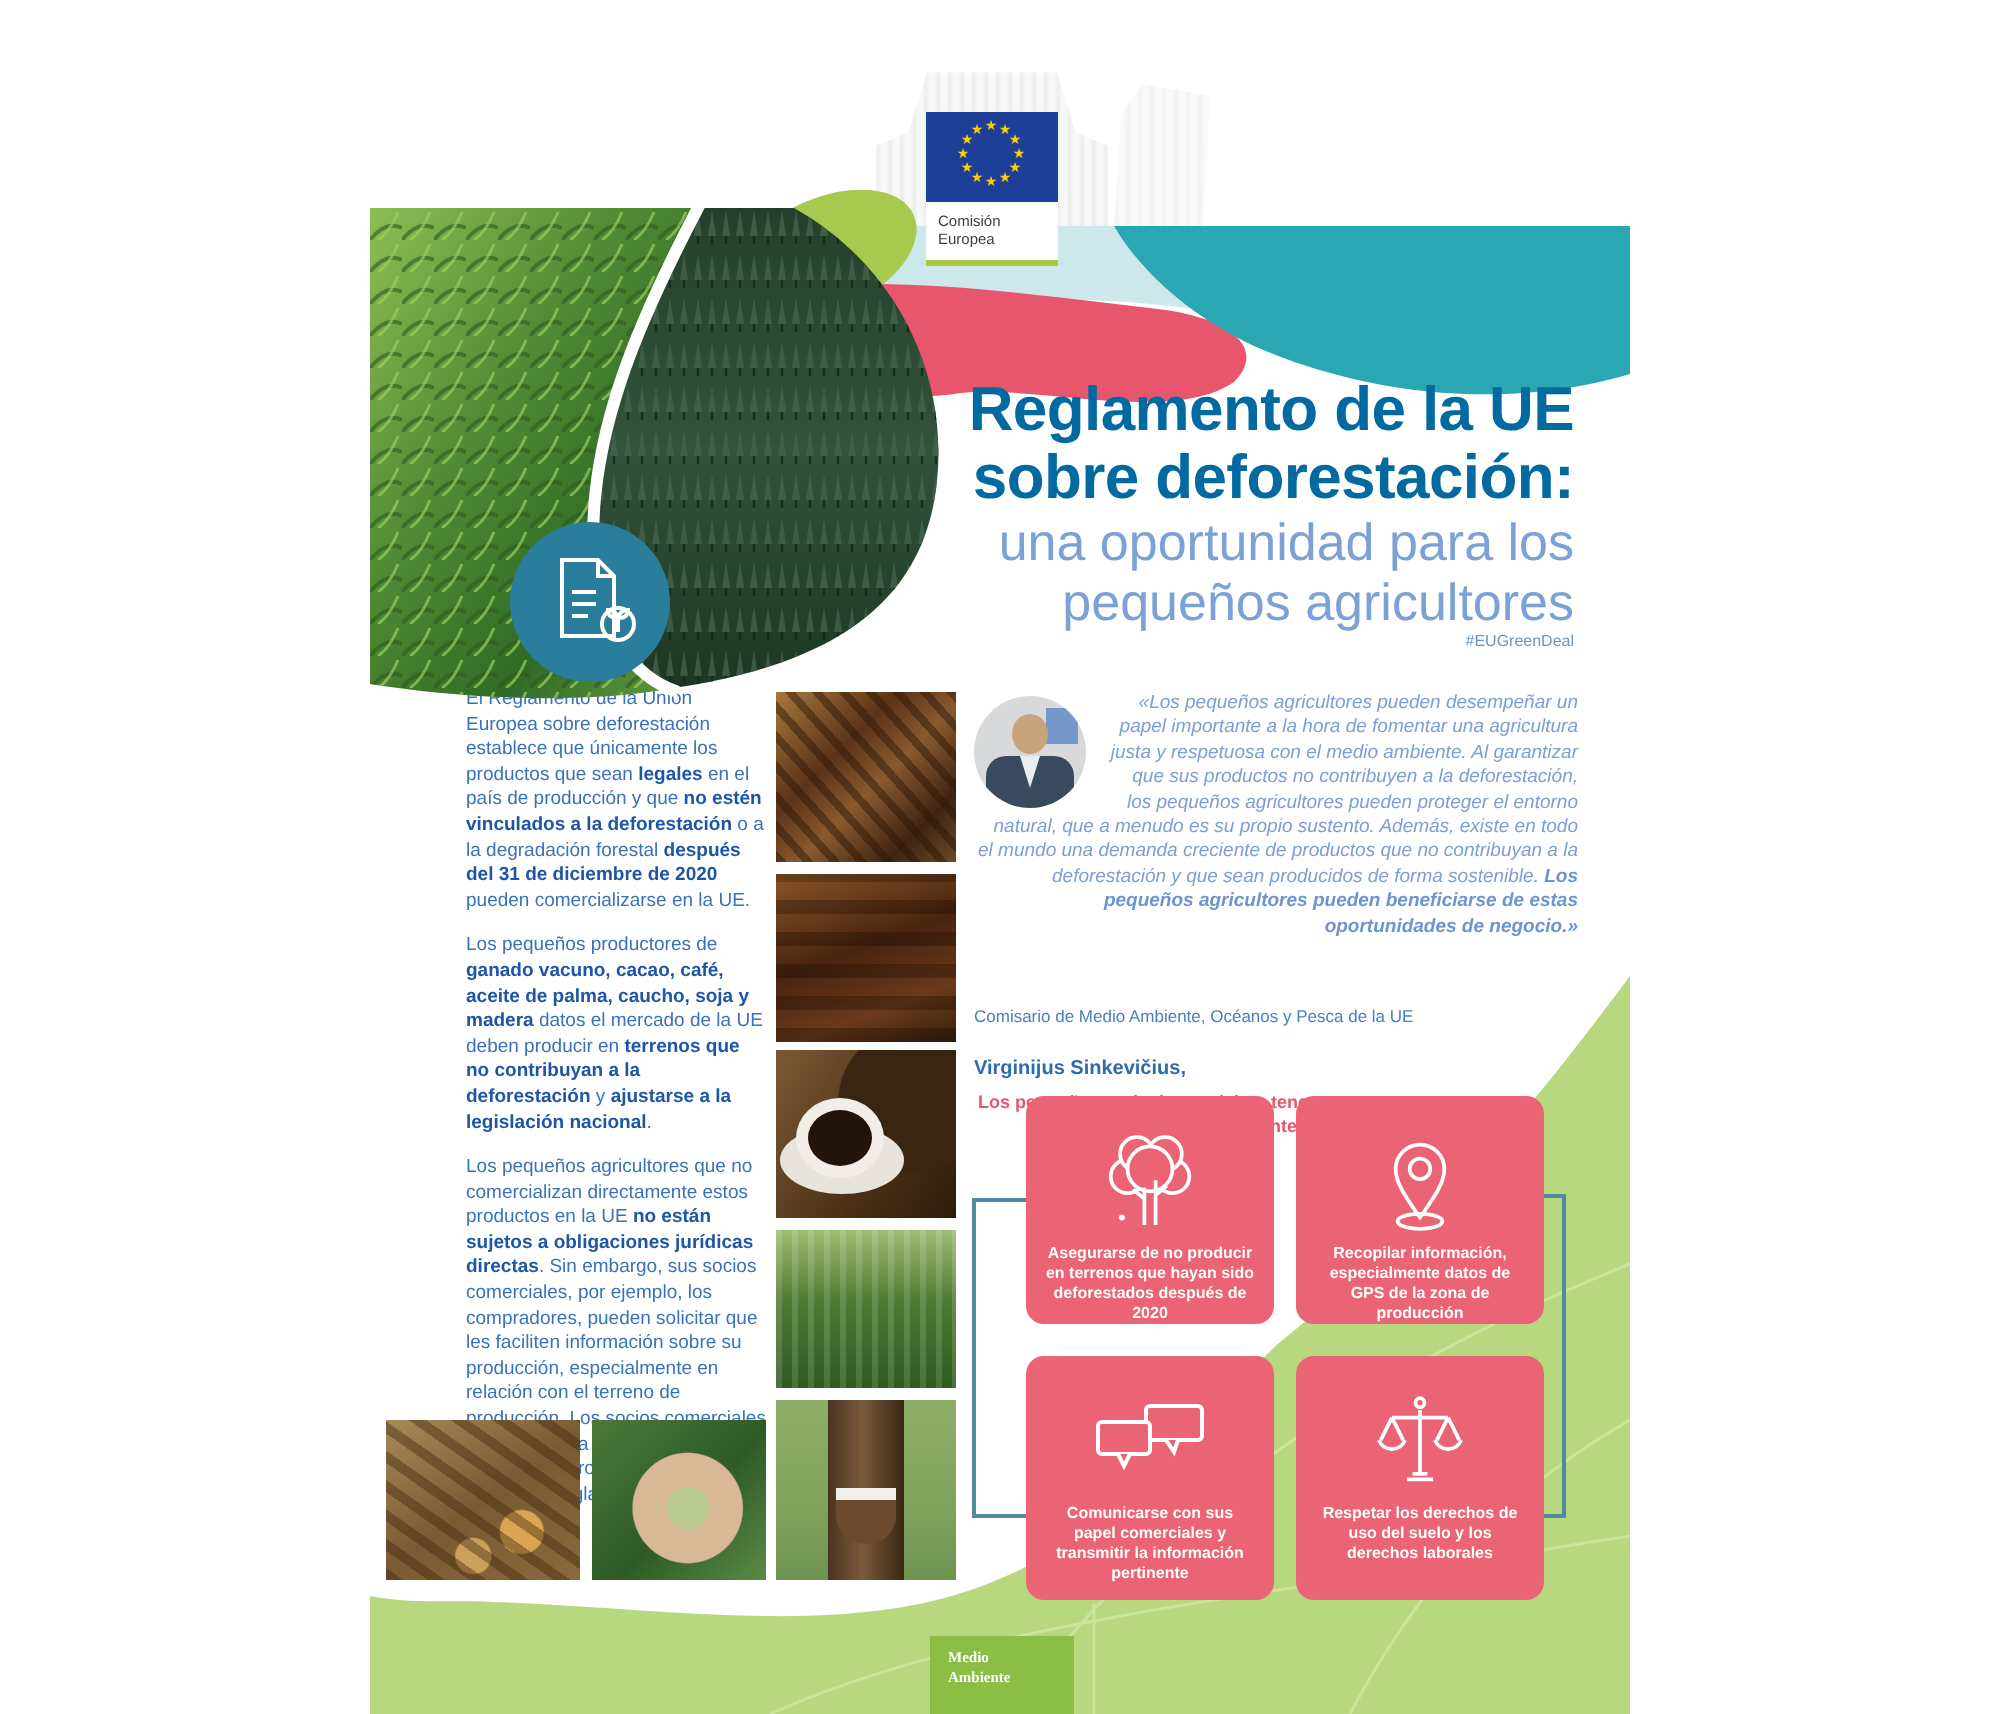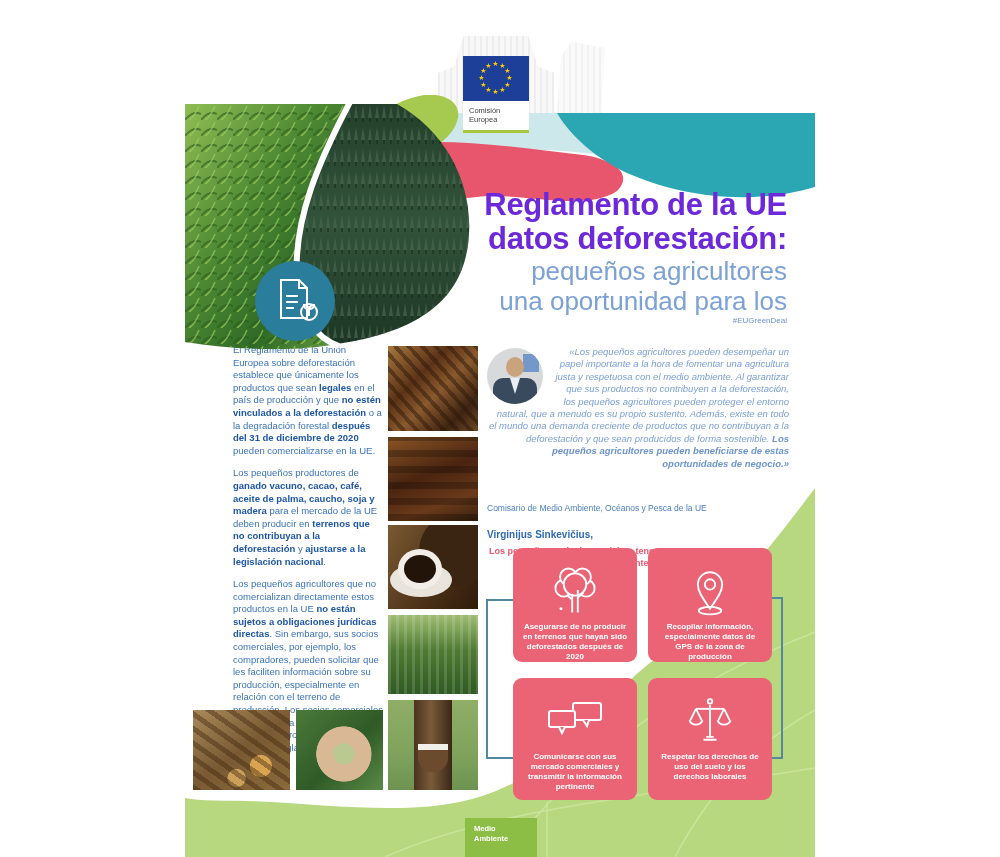--- a/index.html
+++ b/index.html
@@ -30,7 +30,7 @@
 
   
   #title-block{position:absolute;right:28px;top:188px;width:480px;text-align:right;z-index:4;}
-  .title-line{font-size:31px;line-height:34px;font-weight:bold;color:#6d28d9;letter-spacing:-.3px;}
+  .title-line{font-size:31px;line-height:34px;font-weight:bold;color:#0369a1;letter-spacing:-.3px;}
   .subtitle-line{font-size:26px;line-height:30px;color:#7ba1d6;}
   .date-line{font-size:8px;line-height:10px;color:#6d92cc;margin-top:4px;}
   .hash-line{font-size:8px;line-height:10px;color:#6d92cc;}

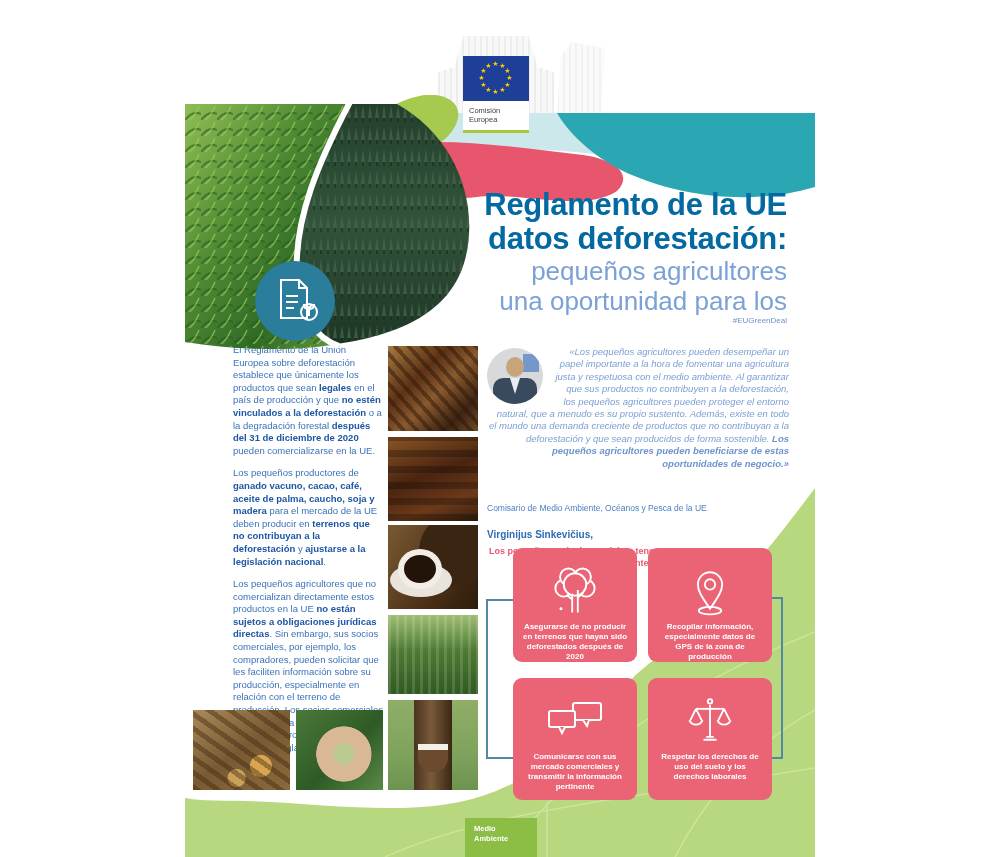--- a/index.html
+++ b/index.html
@@ -187,7 +187,7 @@
 
     <div id="title-block">
       <div class="title-line">Reglamento de la UE</div>
-      <div class="title-line">datos deforestación:</div>
+      <div class="title-line">sobre deforestación:</div>
       <div class="subtitle-line">pequeños agricultores</div>
       <div class="subtitle-line">una oportunidad para los</div>
       <div class="hash-line">#EUGreenDeal</div>

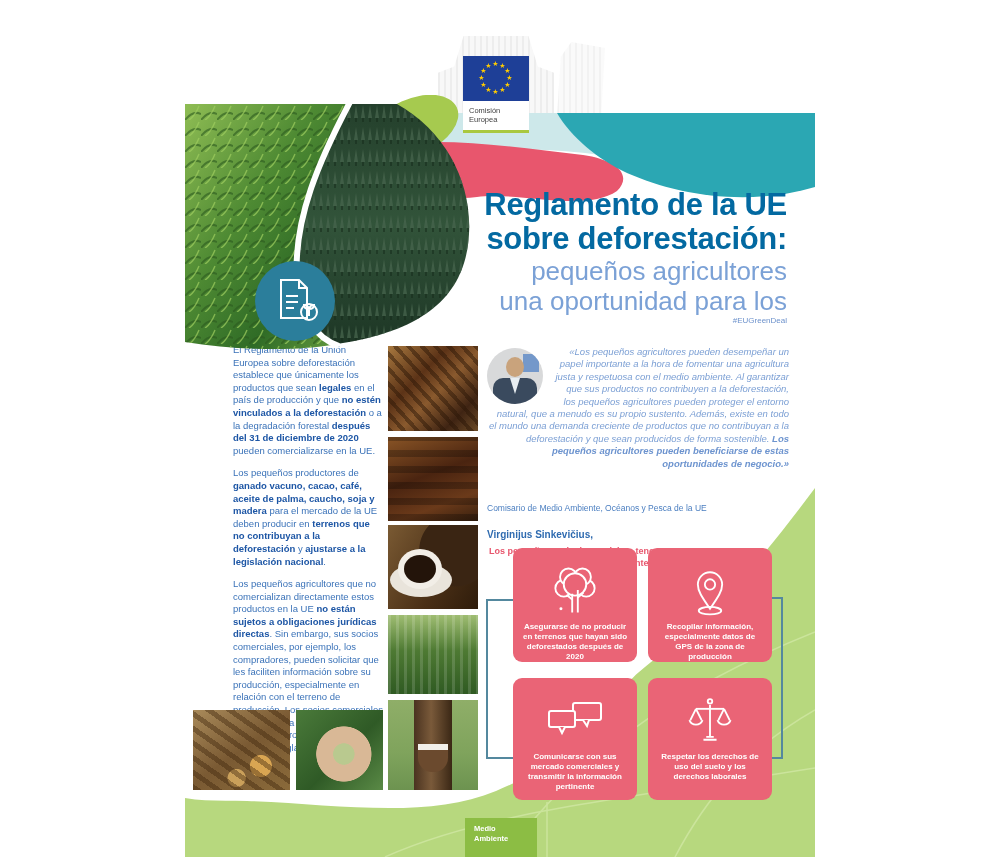--- a/index.html
+++ b/index.html
@@ -188,8 +188,8 @@
     <div id="title-block">
       <div class="title-line">Reglamento de la UE</div>
       <div class="title-line">sobre deforestación:</div>
+      <div class="subtitle-line">una oportunidad para los</div>
       <div class="subtitle-line">pequeños agricultores</div>
-      <div class="subtitle-line">una oportunidad para los</div>
       <div class="hash-line">#EUGreenDeal</div>
     </div>
 

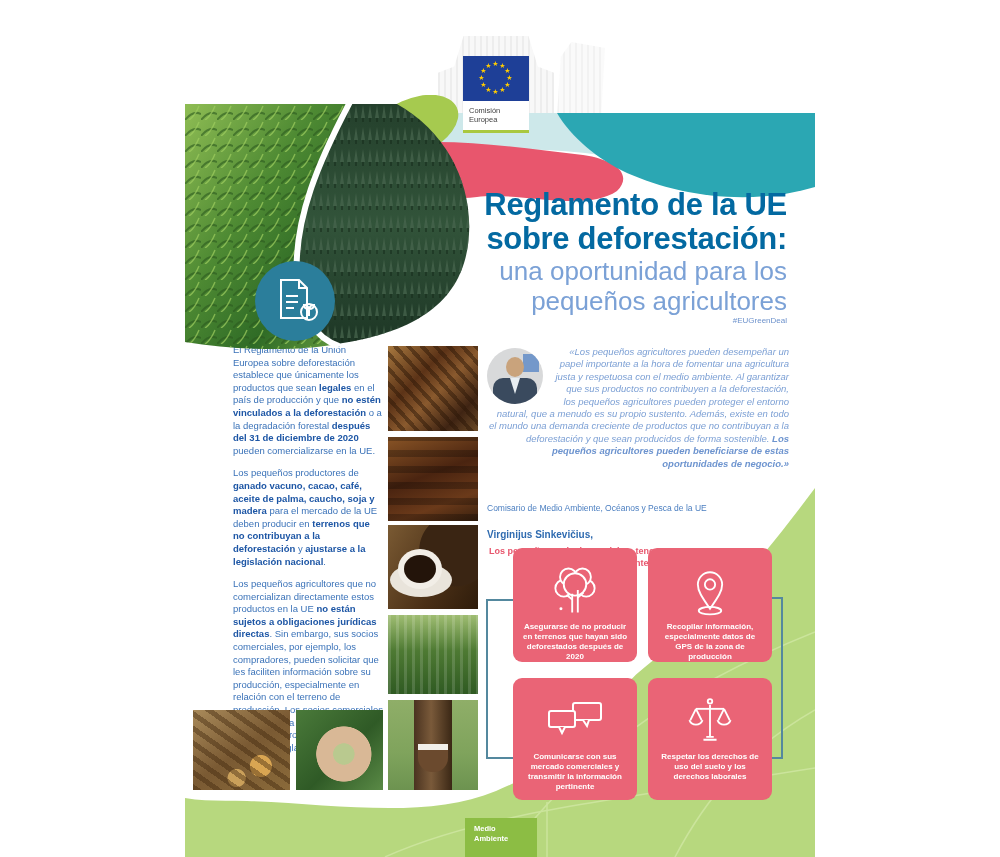--- a/index.html
+++ b/index.html
@@ -195,7 +195,7 @@
 
     <div id="intro-col">
       <p><span>El Reglamento de la Unión Europea sobre deforestación establece que únicamente los productos que sean </span><span class="b">legales</span><span> en el país de producción y que </span><span class="b">no estén vinculados a la deforestación</span><span> o a la degradación forestal </span><span class="b">después del 31 de diciembre de 2020</span><span> pueden comercializarse en la UE.</span></p>
-      <p><span>Los pequeños productores de </span><span class="b">ganado vacuno, cacao, café, aceite de palma, caucho, soja y madera</span><span> para el mercado de la UE deben producir en </span><span class="b">terrenos que no contribuyan a la deforestación</span><span> y </span><span class="b">ajustarse a la legislación nacional</span><span>.</span></p>
+      <p><span>Los pequeños productores de </span><span class="b">ganado vacuno, cacao, café, aceite de palma, caucho, soja y madera</span><span> datos el mercado de la UE deben producir en </span><span class="b">terrenos que no contribuyan a la deforestación</span><span> y </span><span class="b">ajustarse a la legislación nacional</span><span>.</span></p>
       <p><span>Los pequeños agricultores que no comercializan directamente estos productos en la UE </span><span class="b">no están sujetos a obligaciones jurídicas directas</span><span>. Sin embargo, sus socios comerciales, por ejemplo, los compradores, pueden solicitar que les faciliten información sobre su producción, especialmente en relación con el terreno de producción. Los socios comerciales necesitan esta información para cumplir sus propias obligaciones en virtud del Reglamento.</span></p>
     </div>
 

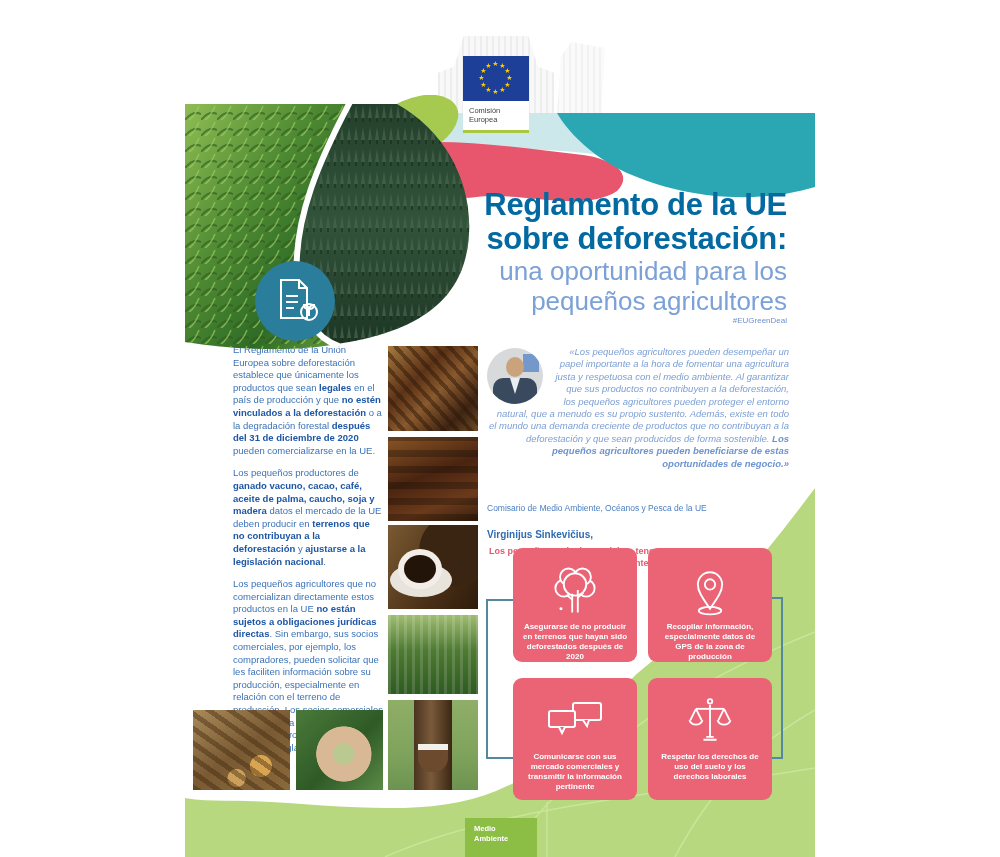--- a/index.html
+++ b/index.html
@@ -284,7 +284,7 @@
           </g>
         </svg>
       </div>
-      <div class="card-label">Comunicarse con sus mercado comerciales y transmitir la información pertinente</div>
+      <div class="card-label">Comunicarse con sus papel comerciales y transmitir la información pertinente</div>
     </div>
 
     <div id="card-4" class="card">

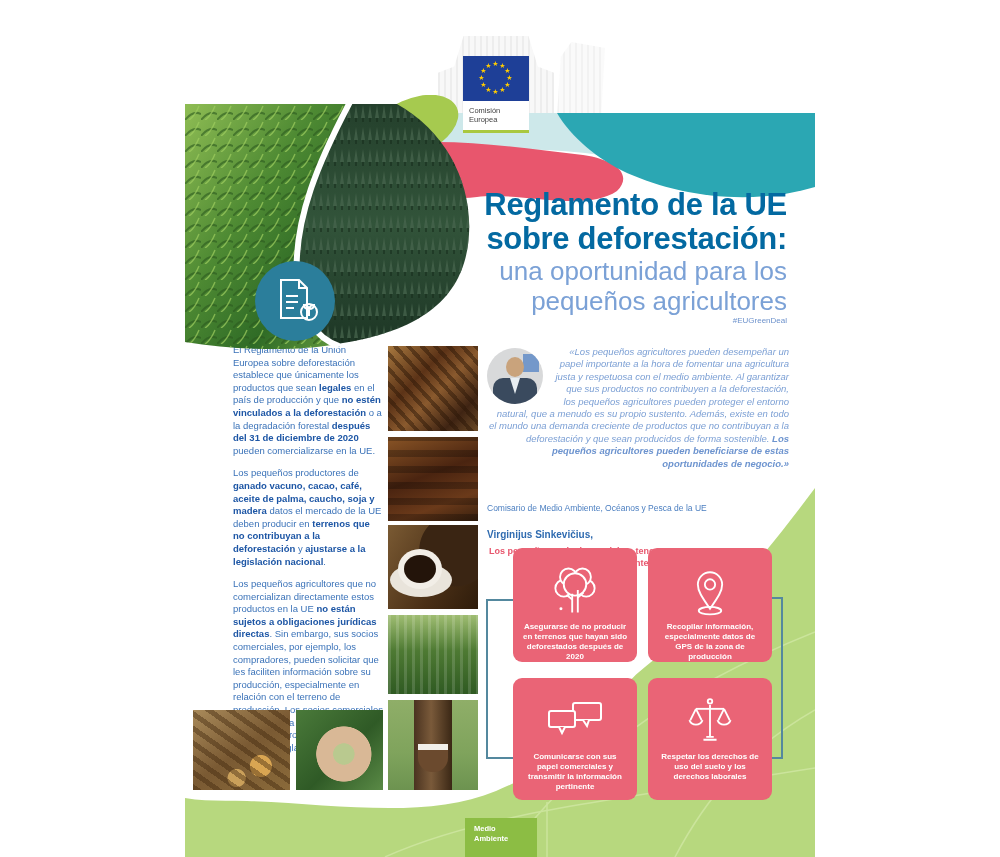--- a/index.html
+++ b/index.html
@@ -101,7 +101,7 @@
 
   
   #footer-box{position:absolute;left:280px;top:818px;width:72px;height:39px;background:#8cbd44;z-index:2;
-     padding:6px 0 12px 9px;box-sizing:border-box;}
+     padding:6px 0 12px 9px;box-sizing:border-box;font-family:Liberation Serif, serif;}
   #footer-box div{font-size:7.5px;line-height:10px;font-weight:bold;color:#ffffff;}
 </style>
 </head>

